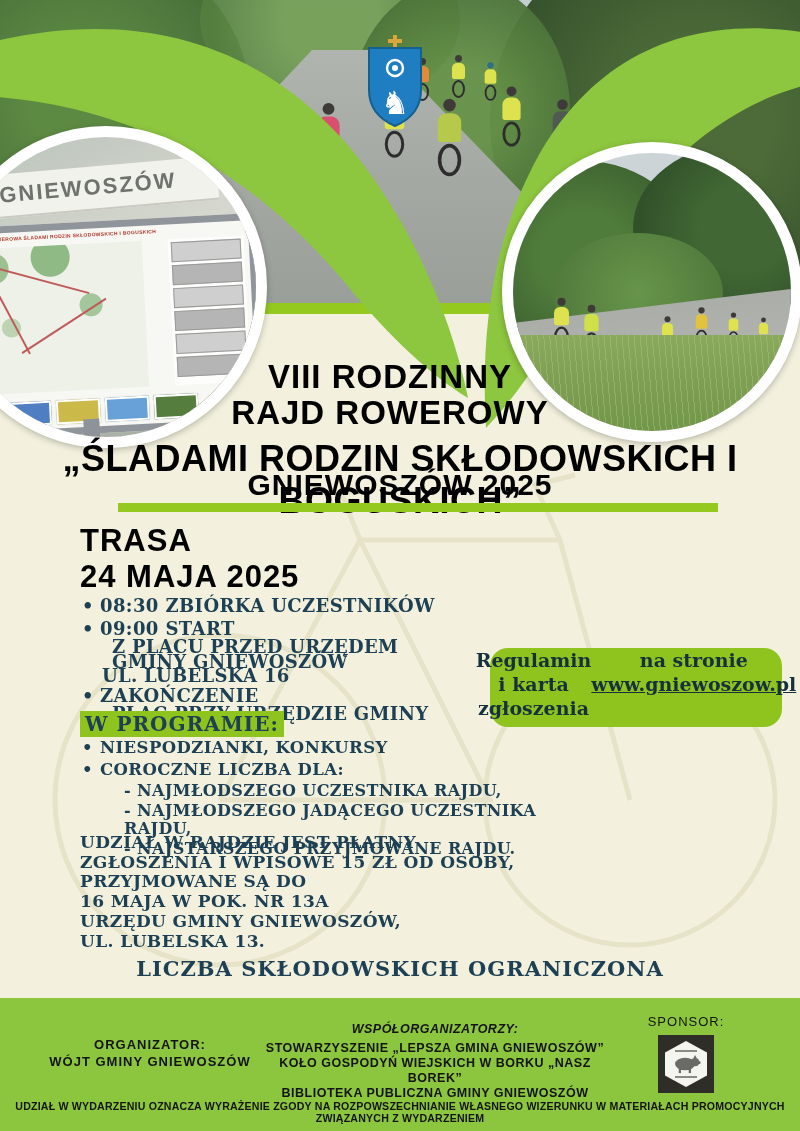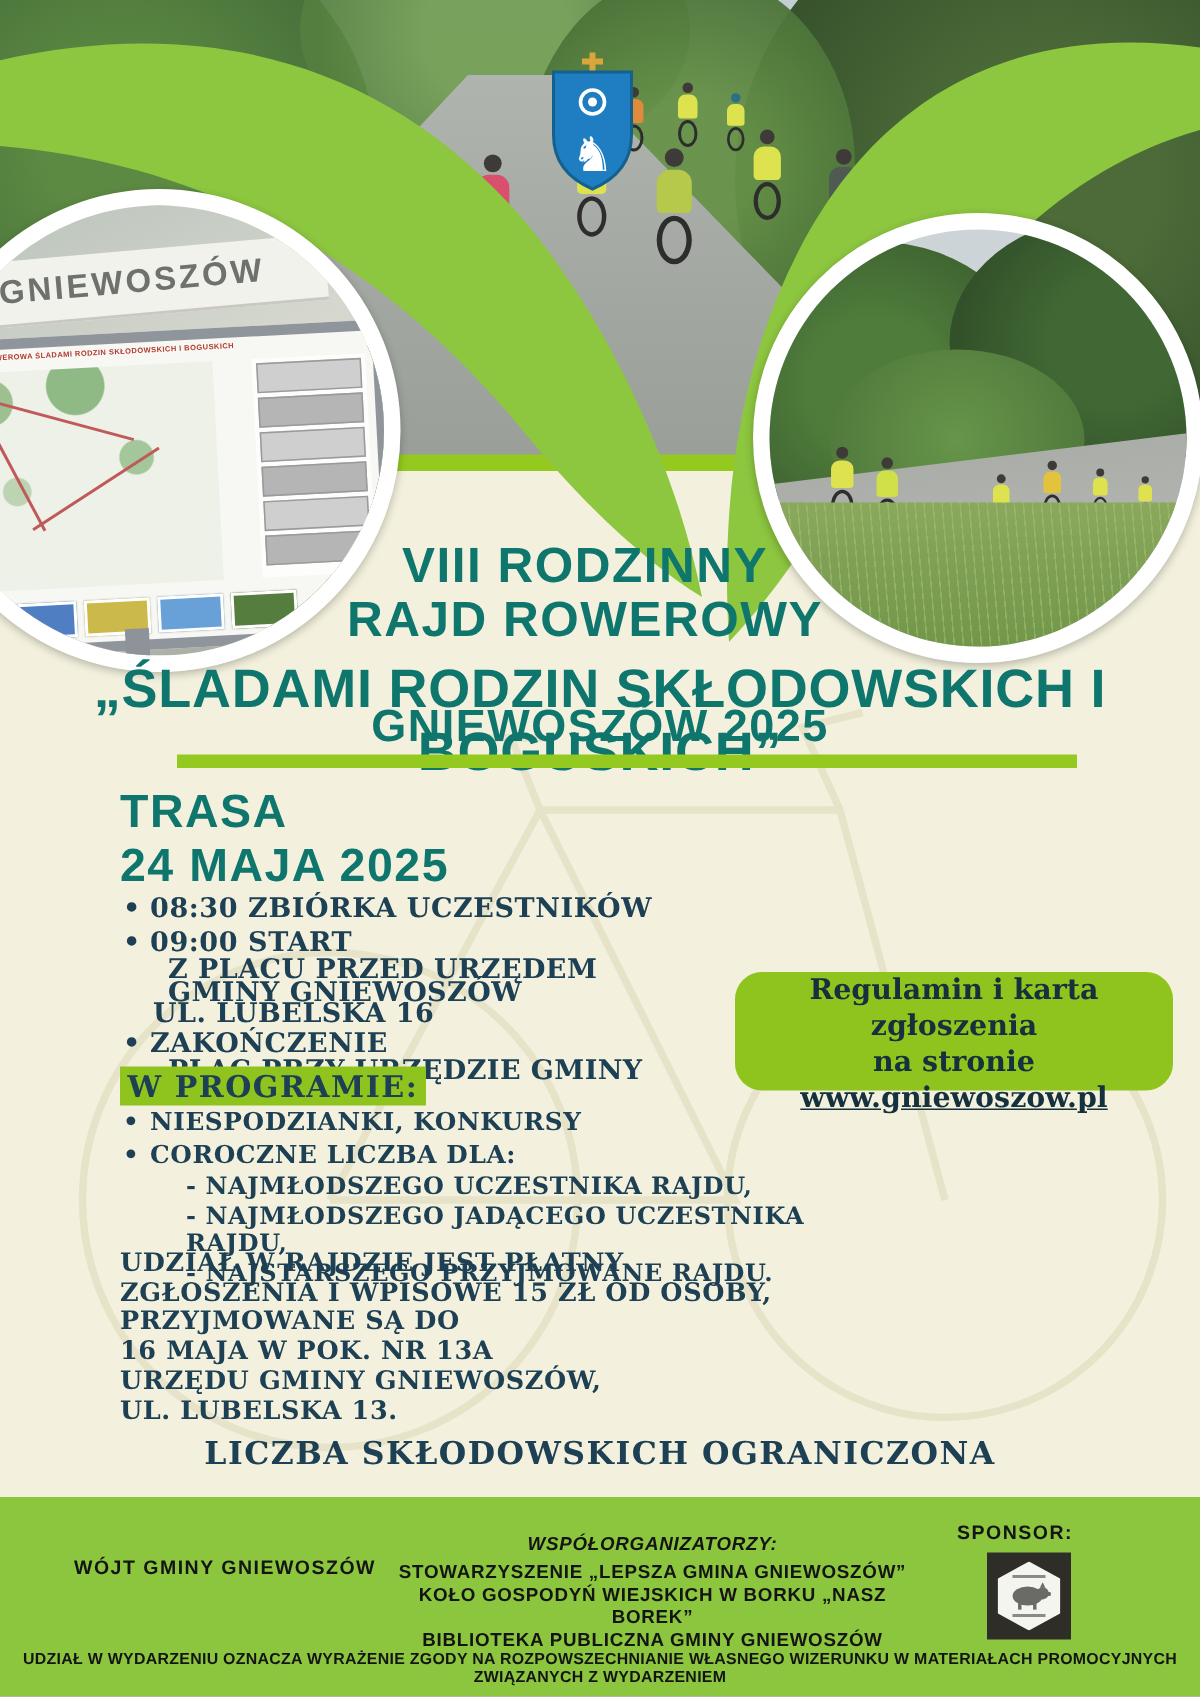--- a/index.html
+++ b/index.html
@@ -60,7 +60,7 @@
   
   .watermark{position:absolute;left:30px;top:380px;z-index:1;opacity:.55;}
   
-  .navy{color:#0f766e;}
+  .navy{color:#000000;}
   .ttl{position:absolute;z-index:7;font-weight:bold;letter-spacing:1px;text-align:center;}
   .slab{font-family:"DejaVu Serif",serif;font-weight:bold;color:#1d4054;letter-spacing:.4px;}
   .t1{left:150px;top:358px;width:480px;font-size:33px;}

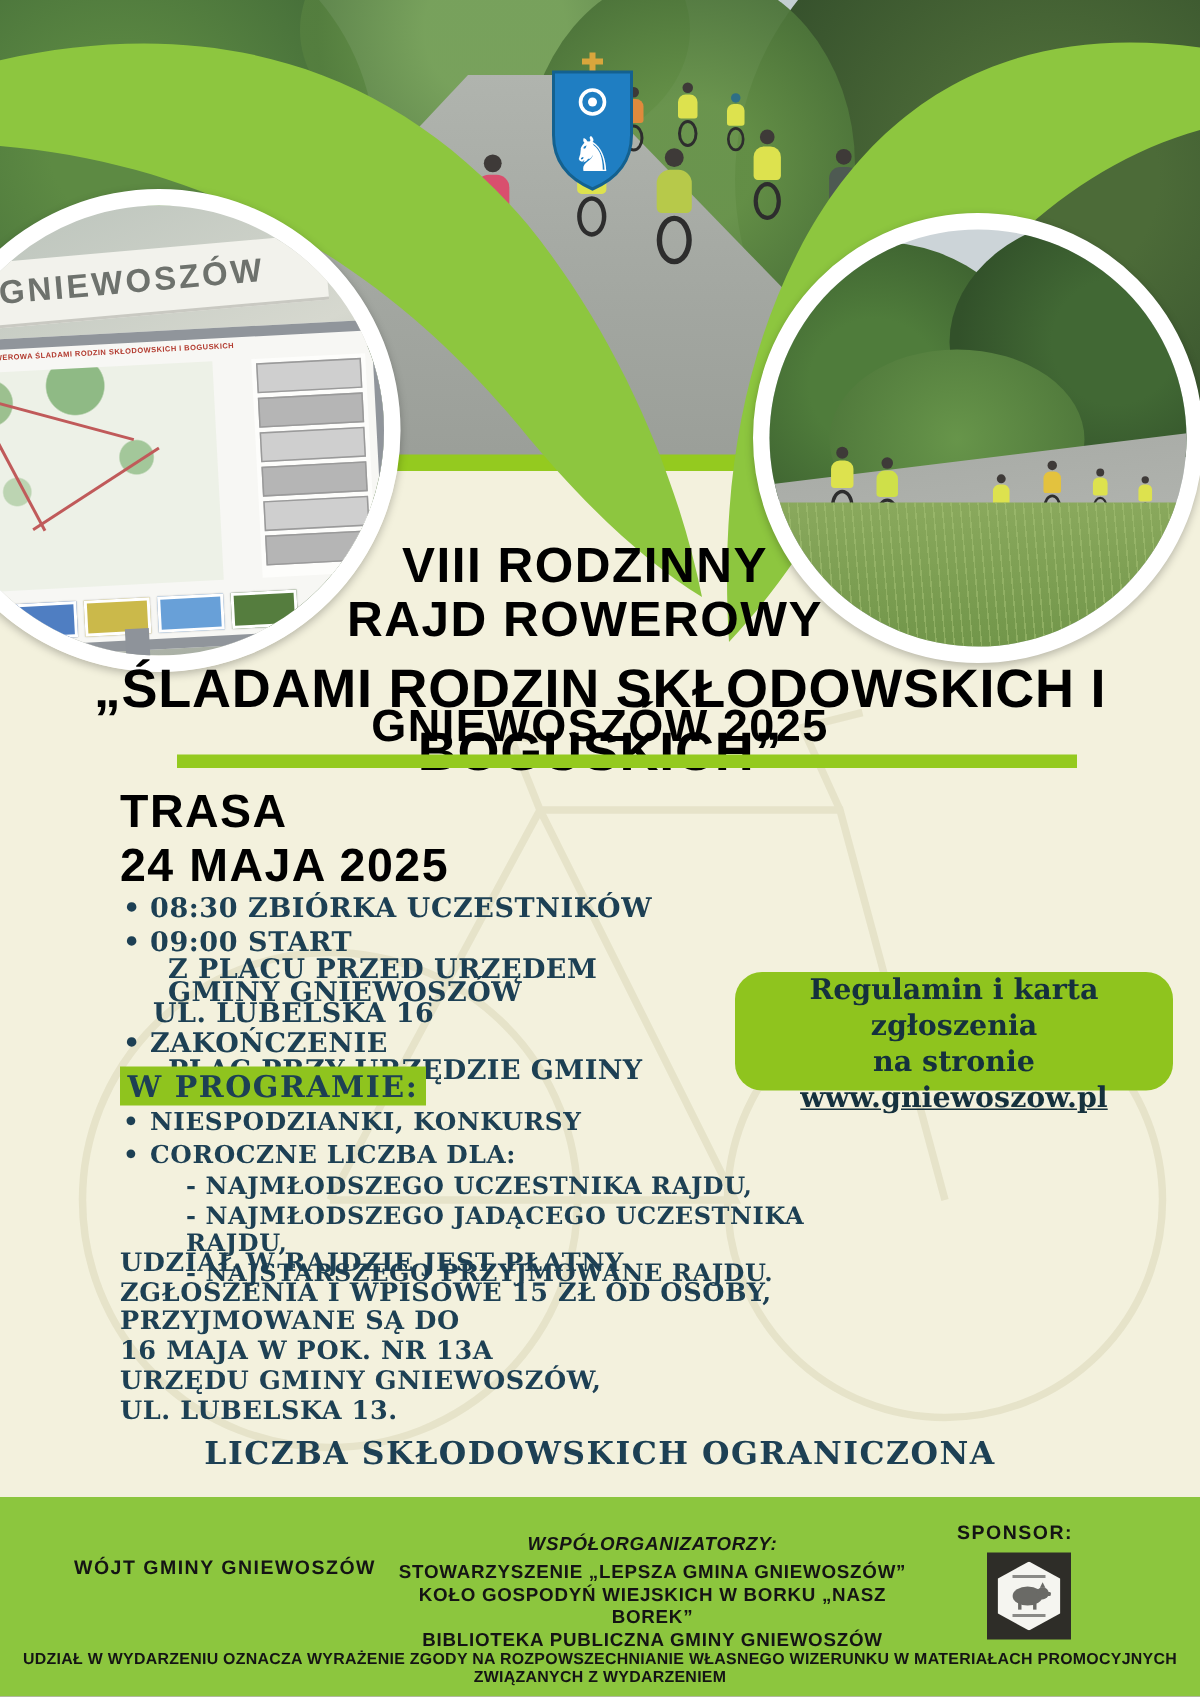--- a/index.html
+++ b/index.html
@@ -75,7 +75,7 @@
   .li:before{content:"•";position:absolute;left:4px;}
   .sub{padding-left:34px;font-size:18px;line-height:14.5px;letter-spacing:.3px;}
   .regbox{position:absolute;left:490px;top:648px;width:292px;height:79px;background:#8fc41e;
-        border-radius:18px;z-index:7;display:flex;flex-direction:column;
+        border-radius:18px;z-index:7;display:flex;flex-direction:row;justify-content:center;
         text-align:center;font-family:"DejaVu Serif",serif;font-weight:bold;font-size:19px;
         color:#15313d;line-height:24px;}
   .regbox a{color:#15313d;}

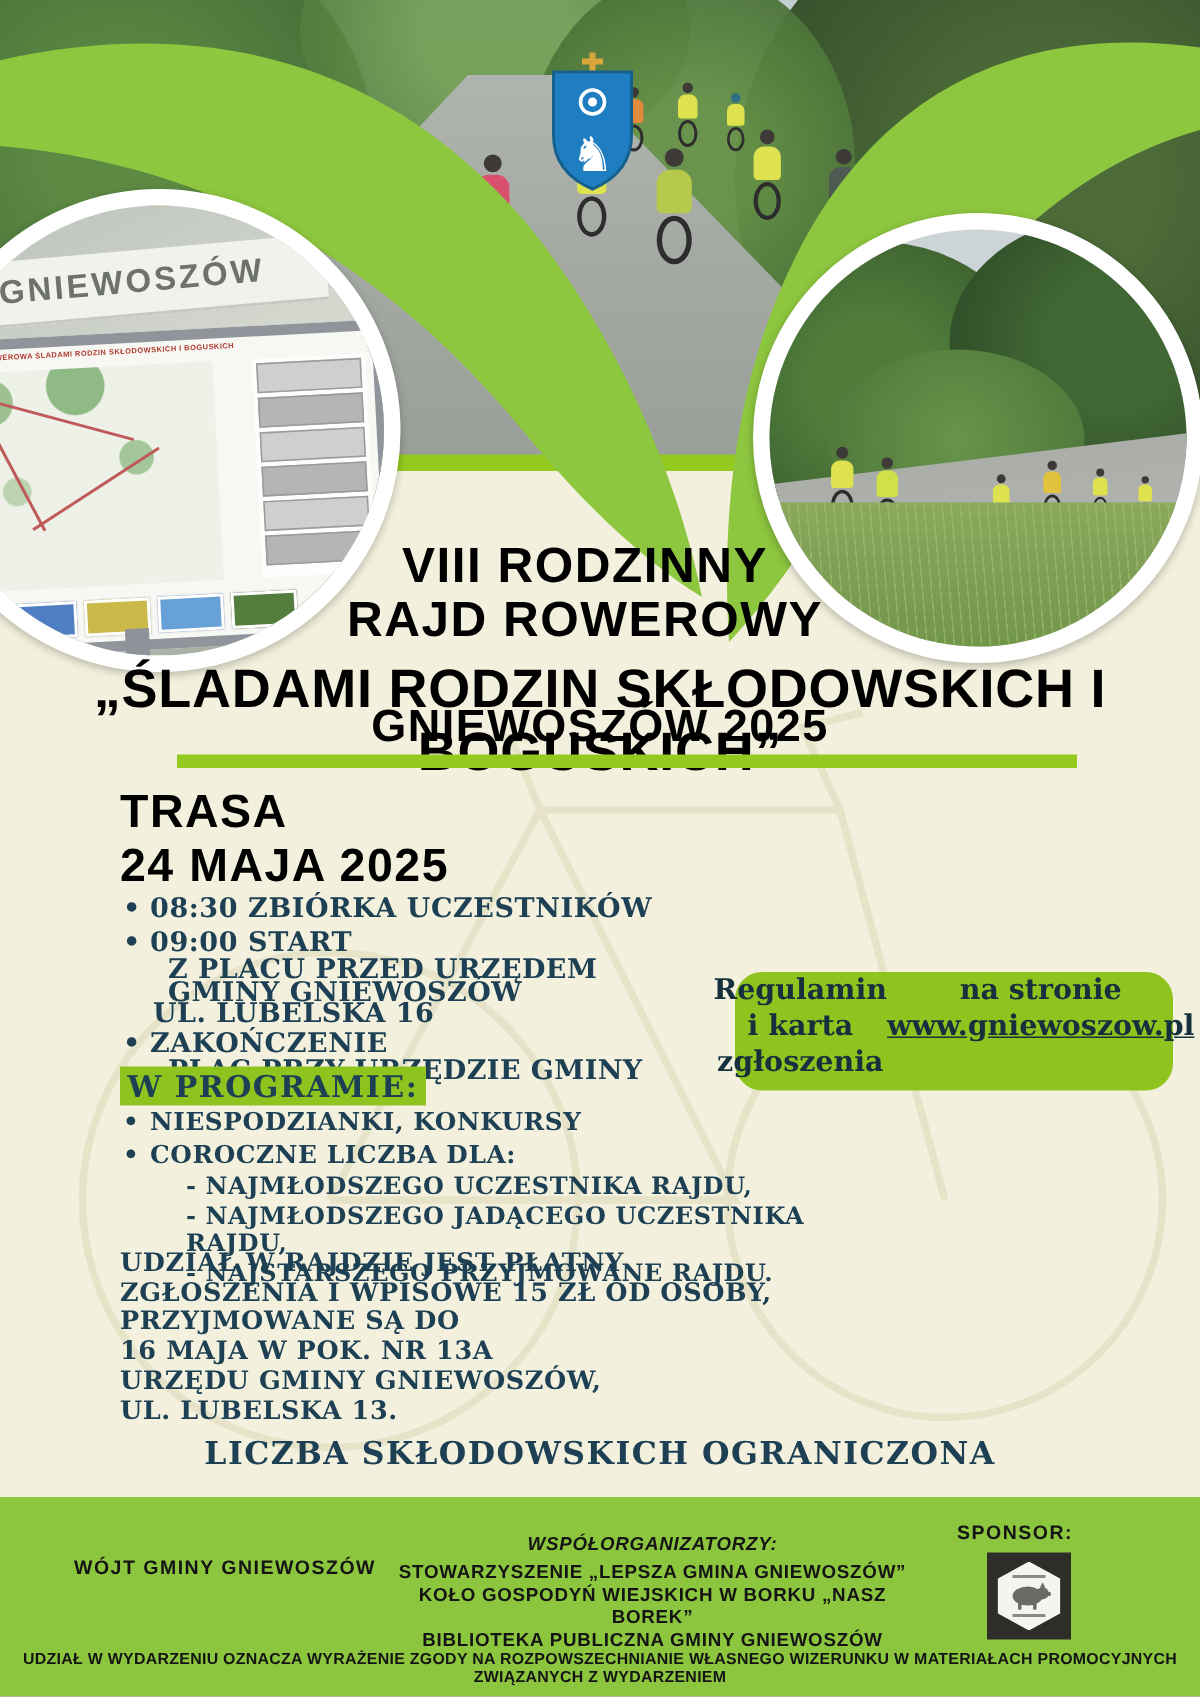--- a/index.html
+++ b/index.html
@@ -95,7 +95,7 @@
   .f-co{position:absolute;left:262px;top:24px;width:346px;text-align:center;font-weight:bold;
         font-size:12.5px;line-height:15px;letter-spacing:.5px;}
   .f-co .lbl{margin-bottom:4px;font-style:italic;}
-  .f-sp{position:absolute;left:638px;top:16px;width:96px;text-align:left;font-weight:bold;
+  .f-sp{position:absolute;left:638px;top:16px;width:96px;text-align:center;font-weight:normal;
         font-size:13px;letter-spacing:1px;}
   .sp-logo{margin:6px auto 0;width:56px;height:58px;background:#2e2d28;display:flex;
         align-items:center;justify-content:center;}

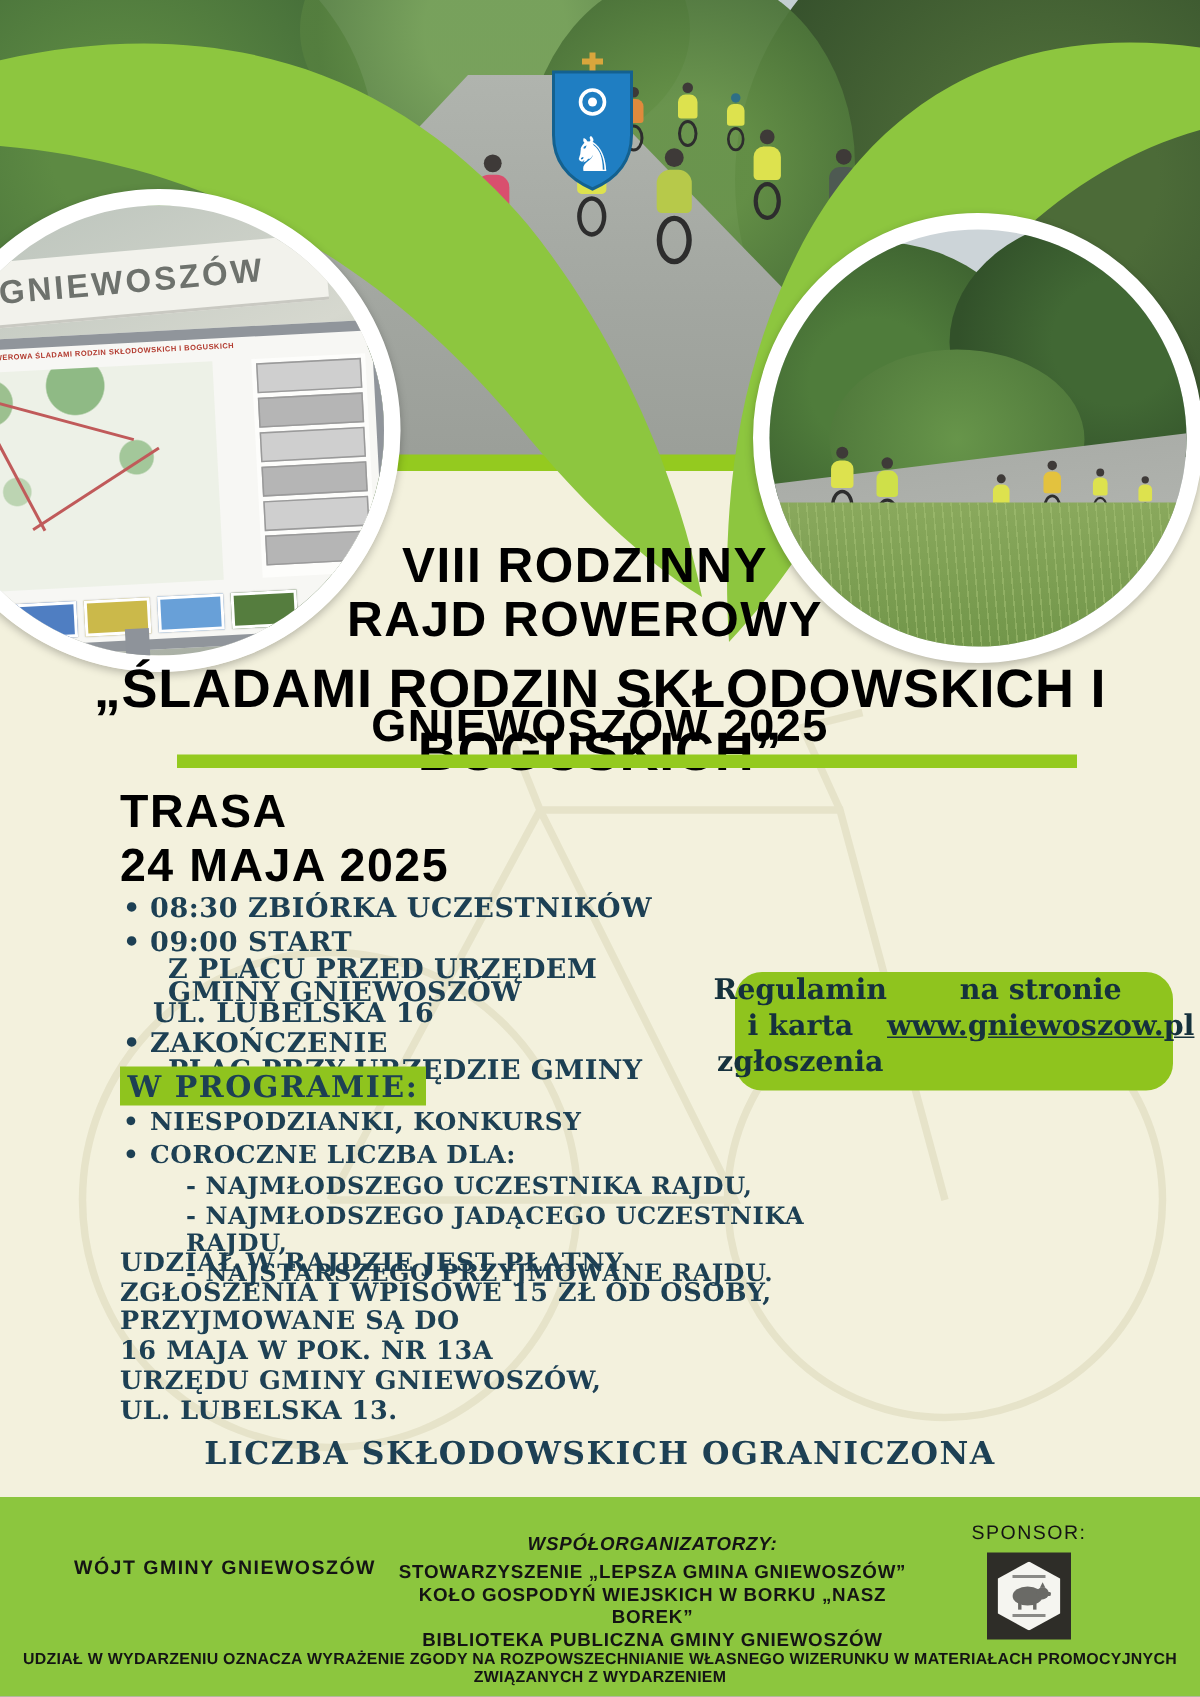--- a/index.html
+++ b/index.html
@@ -304,6 +304,7 @@
 
   <div class="footer">
     <div class="f-org">
+      <div>ORGANIZATOR:</div>
       <div>WÓJT GMINY GNIEWOSZÓW</div>
     </div>
     <div class="f-co">

